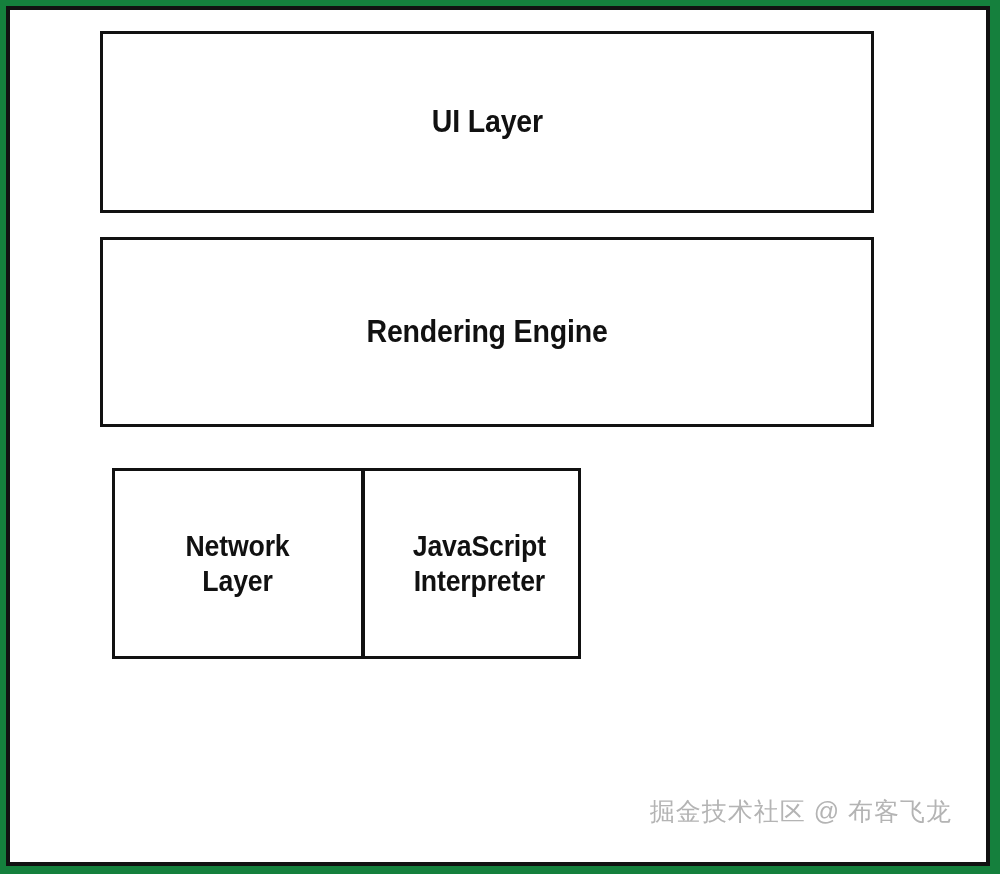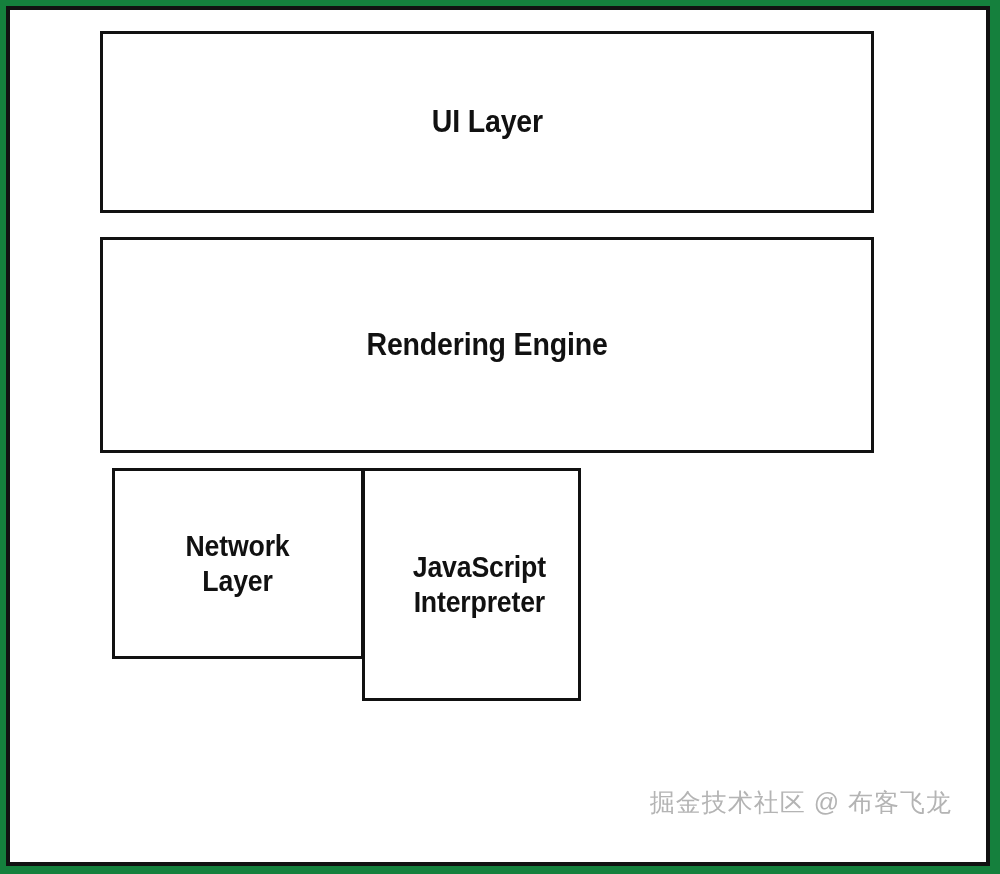--- a/index.html
+++ b/index.html
@@ -67,7 +67,7 @@
     left: 96px;
     top: 233px;
     width: 774px;
-    height: 216px;
+    height: 190px;
   }
   #box-rendering-engine .box-label { font-size: 31px; }
 

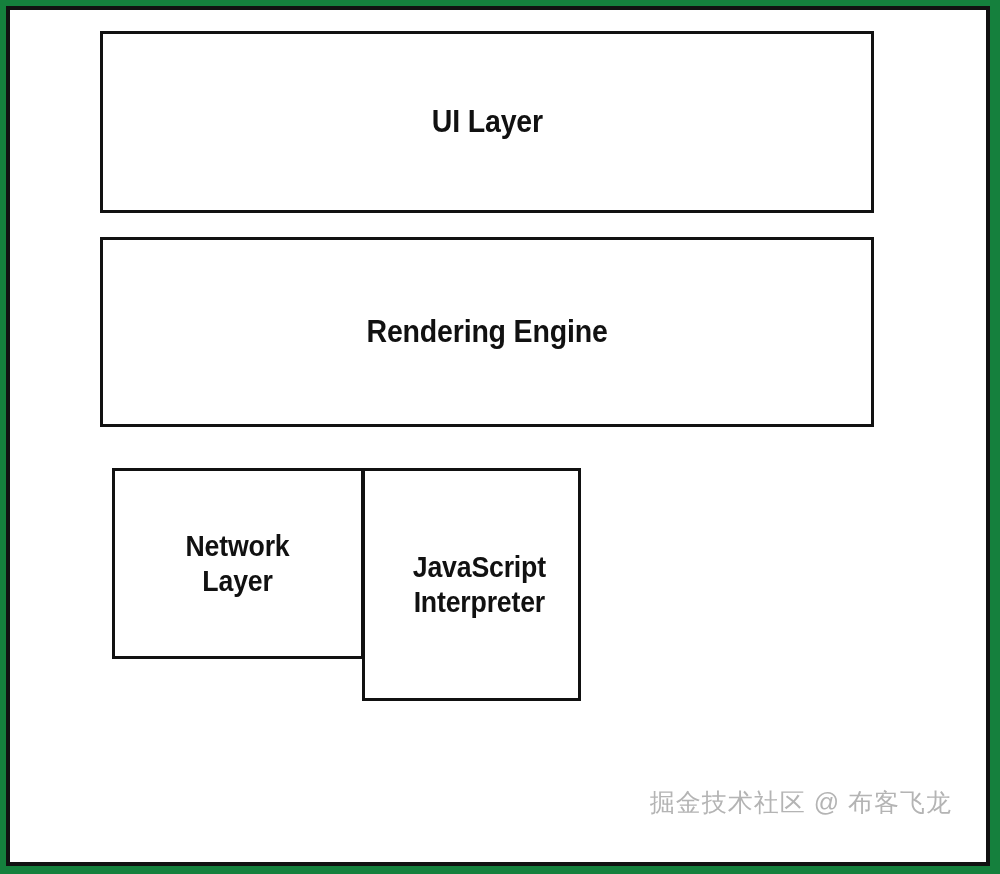--- a/index.html
+++ b/index.html
@@ -83,7 +83,7 @@
     left: 358px;
     top: 464px;
     width: 219px;
-    height: 233px;
+    height: 191px;
     padding-left: 16px;
   }
   #box-javascript-interpreter .box-label { font-size: 29px; }

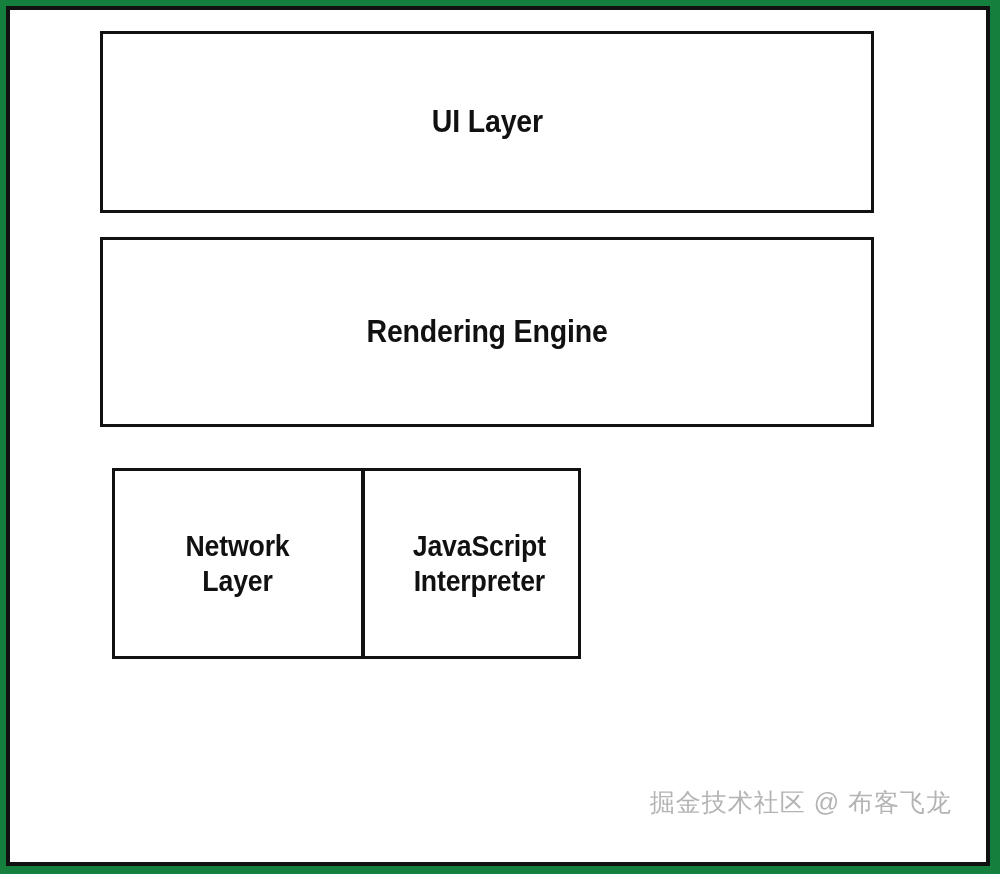--- a/index.html
+++ b/index.html
@@ -92,7 +92,7 @@
   .watermark {
     position: absolute;
     right: 34px;
-    bottom: 43px;
+    bottom: 34px;
     font-size: 25px;
     color: #b4b4b4;
     letter-spacing: 1px;

